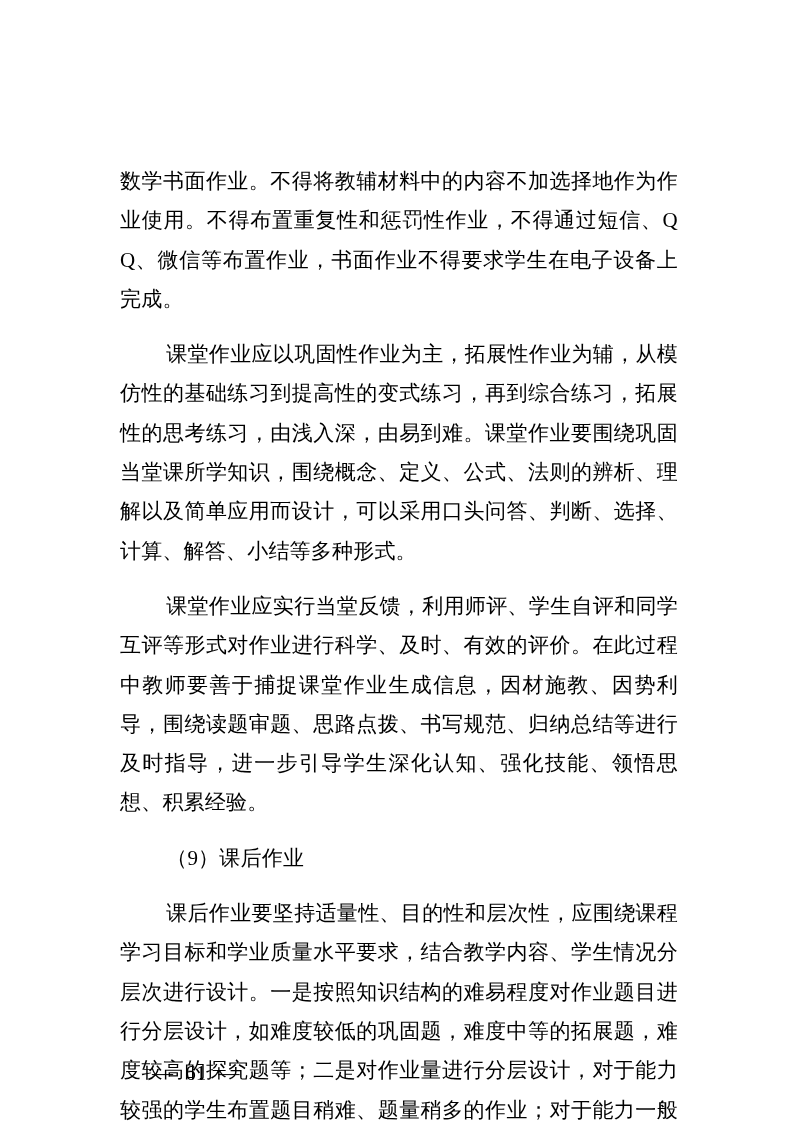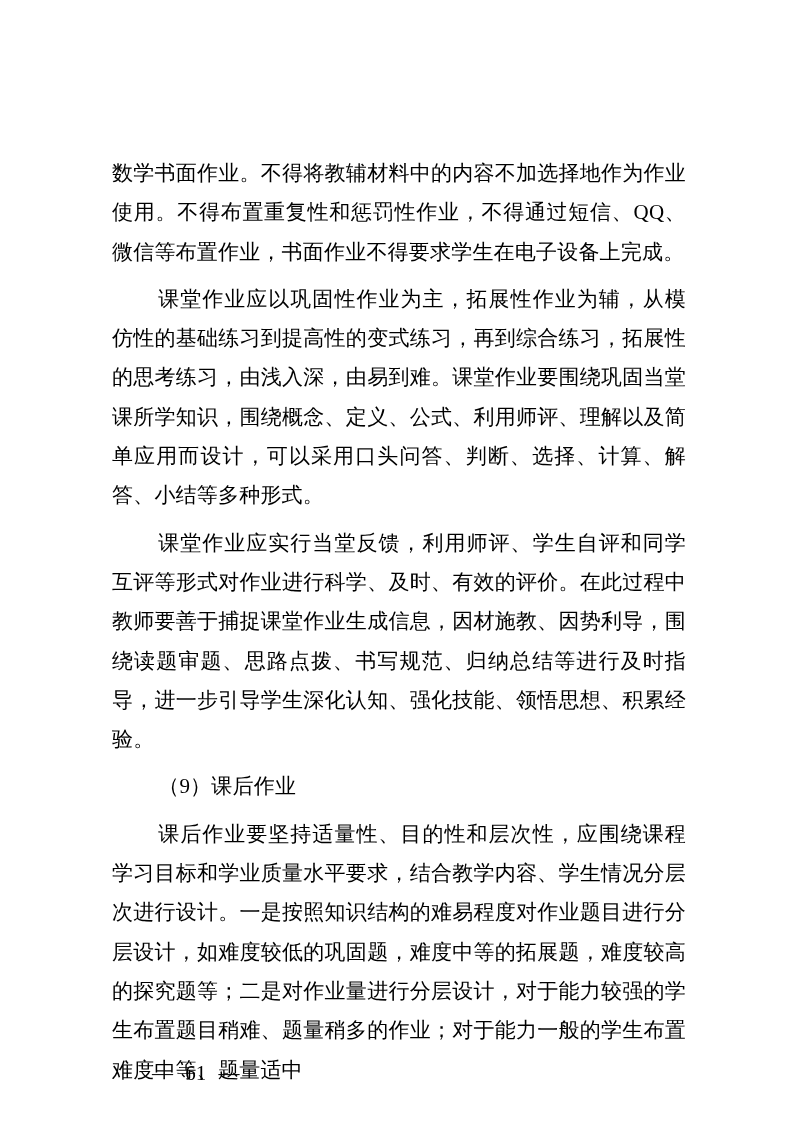--- a/index.html
+++ b/index.html
@@ -23,7 +23,7 @@
     width: 590px;
   }
   .para {
-    margin: 8px;
+    margin: 16px;
     font-size: 21px;
     line-height: 39.3px;
     text-align: justify;

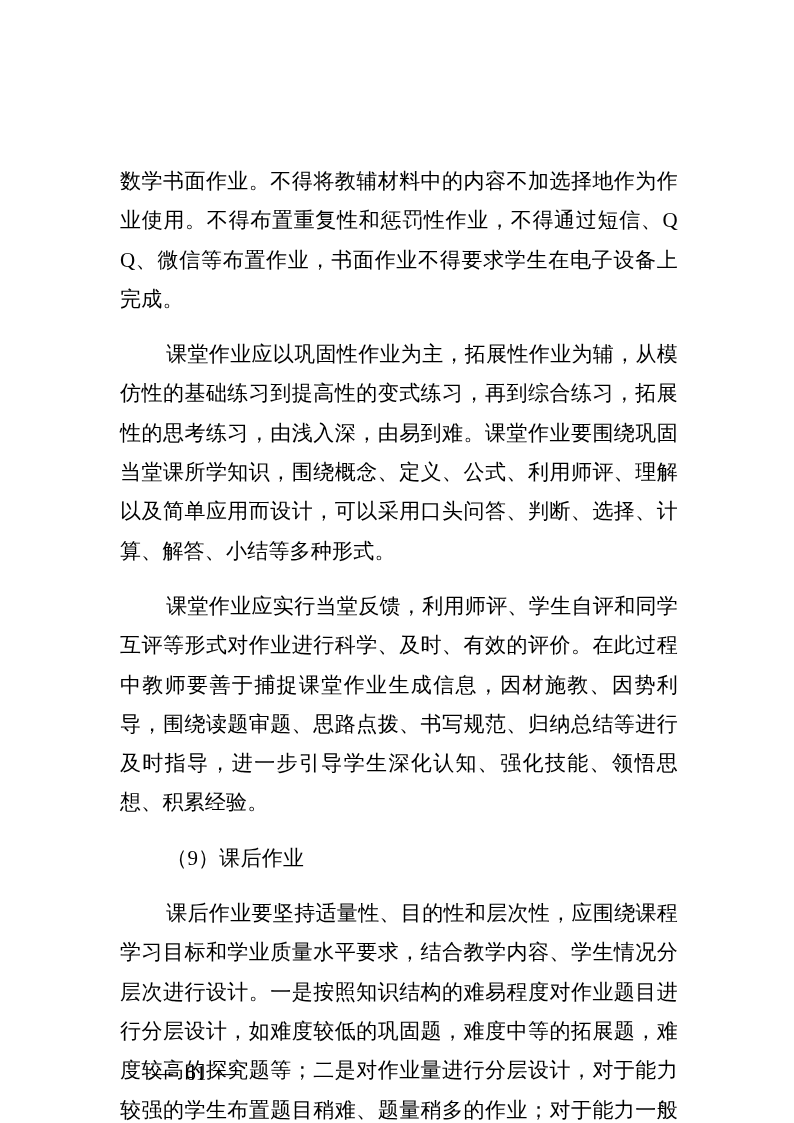--- a/index.html
+++ b/index.html
@@ -50,7 +50,7 @@
 <div class="page">
   <div class="content">
     <p class="para">数学书面作业。不得将教辅材料中的内容不加选择地作为作业使用。不得布置重复性和惩罚性作业，不得通过短信、QQ、微信等布置作业，书面作业不得要求学生在电子设备上完成。</p>
-    <p class="para indent">课堂作业应以巩固性作业为主，拓展性作业为辅，从模仿性的基础练习到提高性的变式练习，再到综合练习，拓展性的思考练习，由浅入深，由易到难。课堂作业要围绕巩固当堂课所学知识，围绕概念、定义、公式、利用师评、理解以及简单应用而设计，可以采用口头问答、判断、选择、计算、解答、小结等多种形式。</p>
+    <p class="para indent">课堂作业应以巩固性作业为主，拓展性作业为辅，从模仿性的基础练习到提高性的变式练习，再到综合练习，拓展性的思考练习，由浅入深，由易到难。课堂作业要围绕巩固当堂课所学知识，围绕概念、定义、公式、法则的辨析、理解以及简单应用而设计，可以采用口头问答、判断、选择、计算、解答、小结等多种形式。</p>
     <p class="para indent">课堂作业应实行当堂反馈，利用师评、学生自评和同学互评等形式对作业进行科学、及时、有效的评价。在此过程中教师要善于捕捉课堂作业生成信息，因材施教、因势利导，围绕读题审题、思路点拨、书写规范、归纳总结等进行及时指导，进一步引导学生深化认知、强化技能、领悟思想、积累经验。</p>
     <p class="para indent">（9）课后作业</p>
     <p class="para indent">课后作业要坚持适量性、目的性和层次性，应围绕课程学习目标和学业质量水平要求，结合教学内容、学生情况分层次进行设计。一是按照知识结构的难易程度对作业题目进行分层设计，如难度较低的巩固题，难度中等的拓展题，难度较高的探究题等；二是对作业量进行分层设计，对于能力较强的学生布置题目稍难、题量稍多的作业；对于能力一般的学生布置难度中等、题量适中</p>

